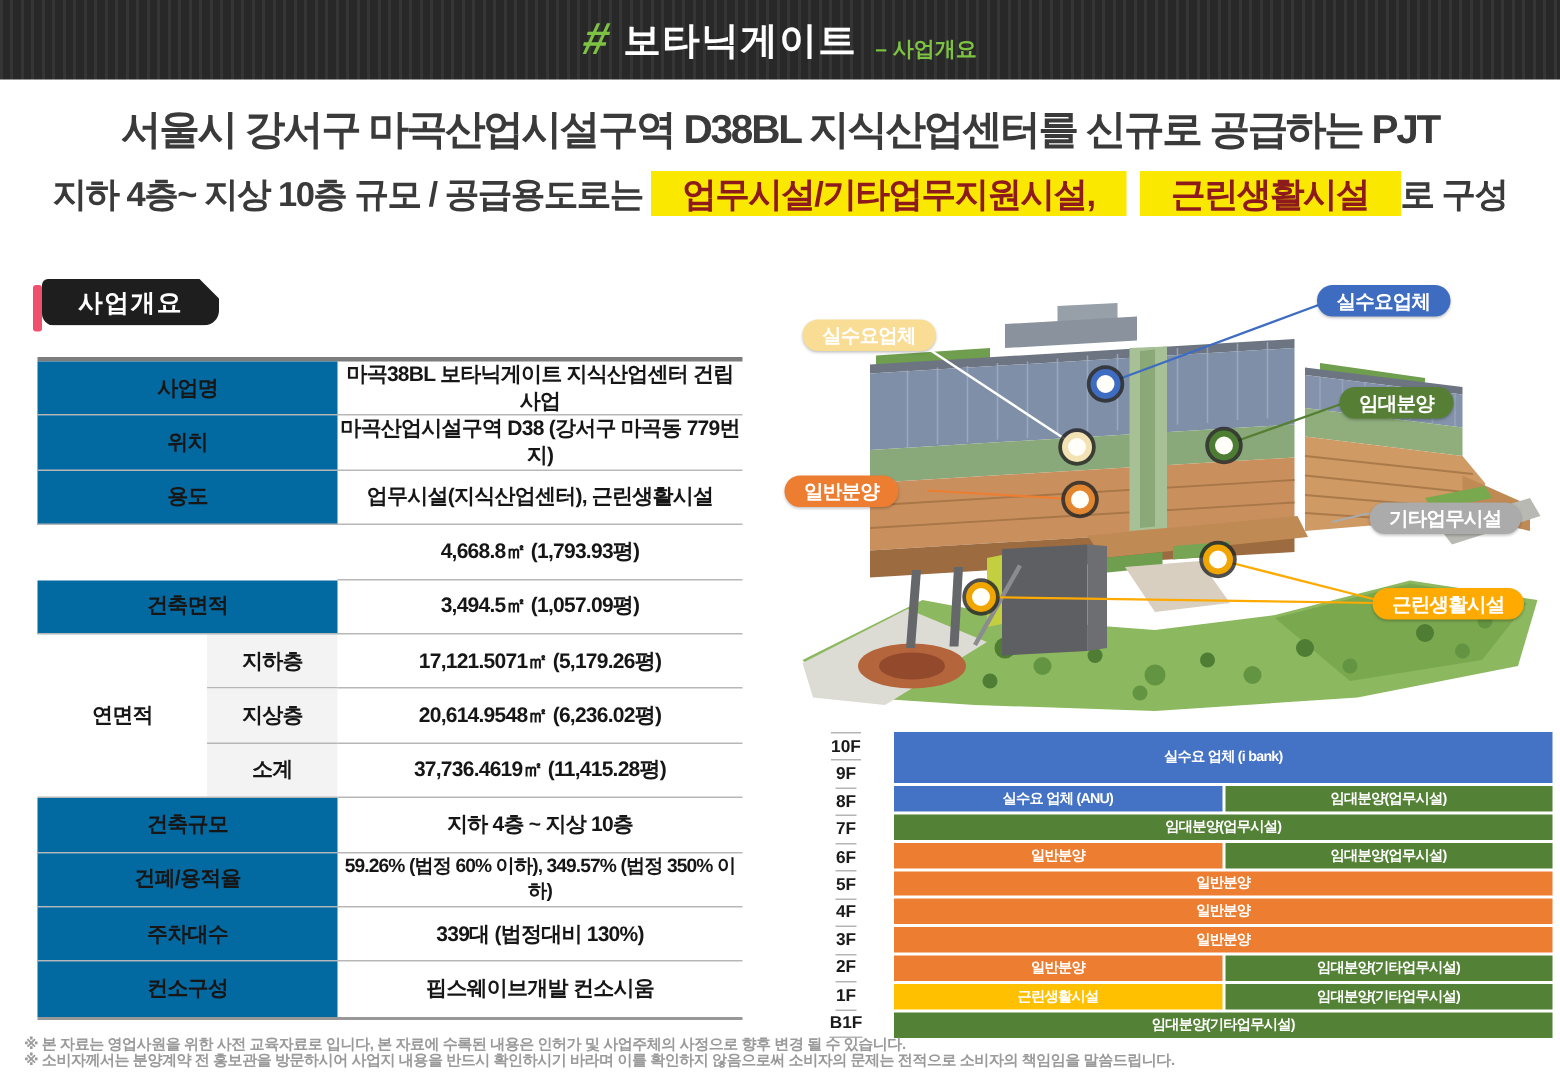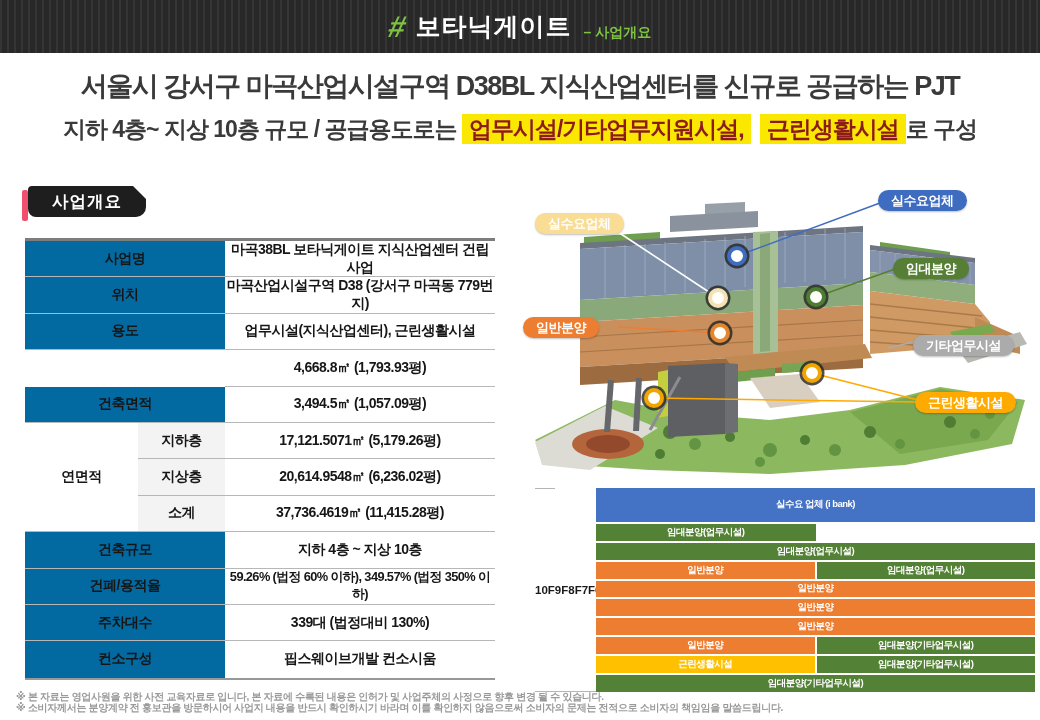--- a/index.html
+++ b/index.html
@@ -26,7 +26,7 @@
     position:absolute;left:0;top:114px;width:1040px;text-align:center;
     font-size:23px;font-weight:800;color:#3a3a3a;letter-spacing:-1px;white-space:nowrap;
   }
-  .subtitle .hl{background:#fae800;color:#8e1b1b;padding:2px 7px;}
+  .subtitle .hl{background:#fae800;color:#8e1b1b;padding:2px 21px;}
   .subtitle .hl1{margin-right:9px;}
   
   .tab-accent{position:absolute;left:22px;top:190px;width:6px;height:31px;background:#f0506e;border-radius:2px;}

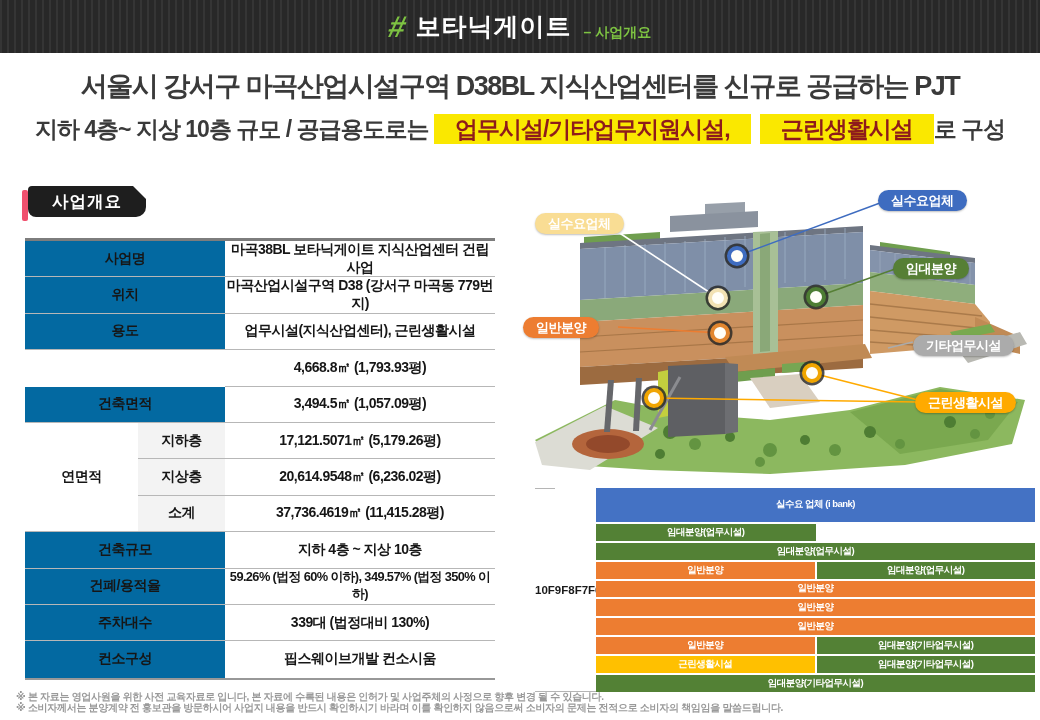--- a/index.html
+++ b/index.html
@@ -76,7 +76,7 @@
   .m-amber{border-color:#f0a500;}
   
   .fchart{position:absolute;left:535px;top:488px;width:500px;height:204px;display:flex;}
-  .flabels{width:58px;display:flex;}
+  .flabels{width:58px;display:flex;flex-direction:column;align-items:center;}
   .flabel{flex:1;display:flex;align-items:center;justify-content:center;
           font-weight:800;font-size:11.5px;color:#1a1a1a;border-bottom:1.5px solid #b5b5b5;}
   .flabel:first-child{border-top:1.5px solid #b5b5b5;}

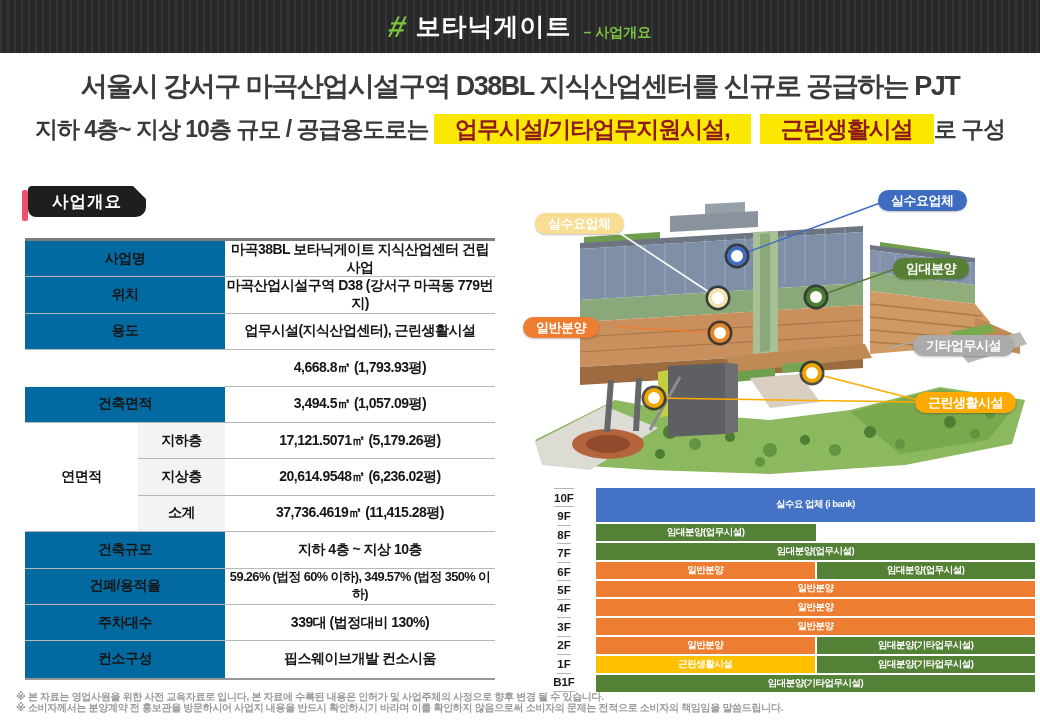--- a/index.html
+++ b/index.html
@@ -275,6 +275,7 @@
       <div class="seg s-demand w100">실수요 업체 (i bank)</div>
     </div>
     <div class="frow">
+      <div class="seg s-demand w50">실수요 업체 (ANU)</div>
       <div class="seg s-lease w50">임대분양(업무시설)</div>
     </div>
     <div class="frow">

